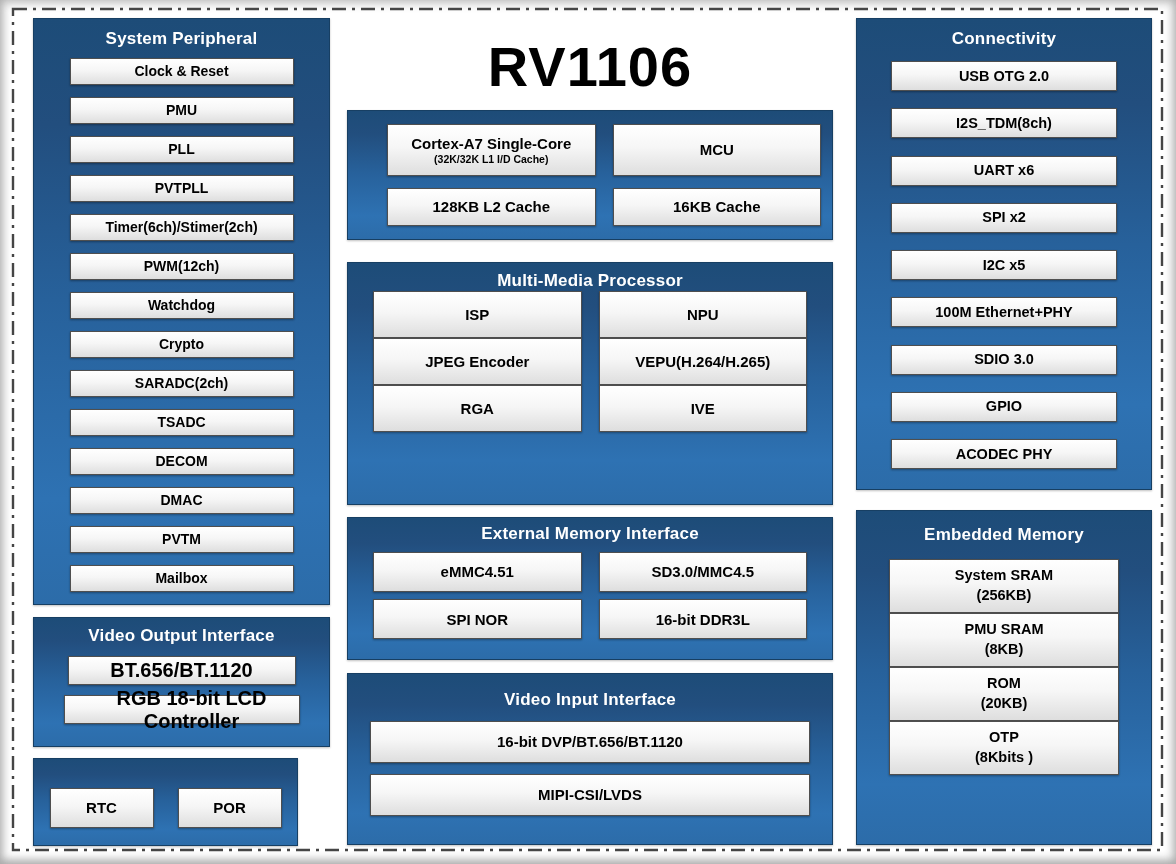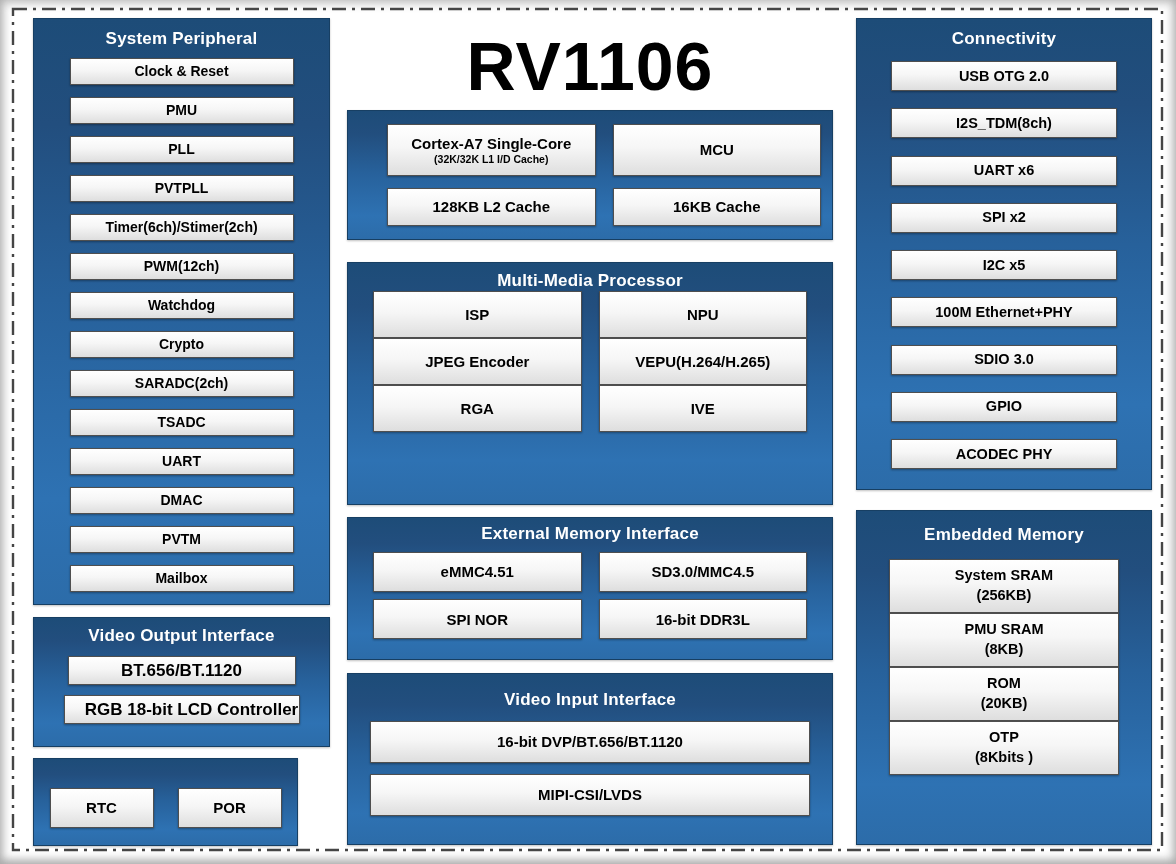--- a/index.html
+++ b/index.html
@@ -57,7 +57,7 @@
   #soc-title{
     position:absolute;left:347px;top:30px;width:486px;height:72px;
     display:flex;align-items:center;justify-content:center;
-    font-size:68px;font-weight:800;color:#000;letter-spacing:1px;
+    font-size:56px;font-weight:800;color:#000;letter-spacing:1px;
   }
   .grid2{display:grid;grid-template-columns:1fr 1fr;column-gap:17px;width:434px;}
 

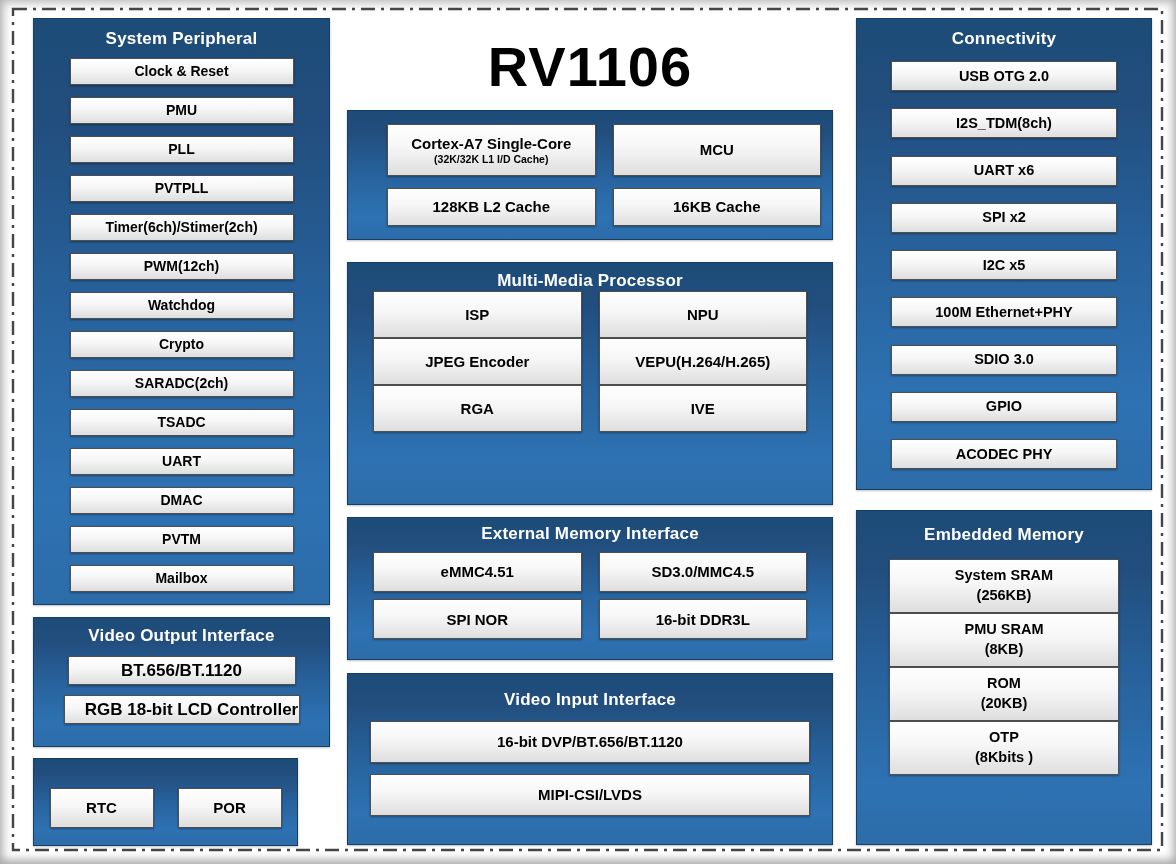--- a/index.html
+++ b/index.html
@@ -115,7 +115,7 @@
       <div class="wbox">Crypto</div>
       <div class="wbox">SARADC(2ch)</div>
       <div class="wbox">TSADC</div>
-      <div class="wbox">UART</div>
+      <div class="wbox">DECOM</div>
       <div class="wbox">DMAC</div>
       <div class="wbox">PVTM</div>
       <div class="wbox">Mailbox</div>

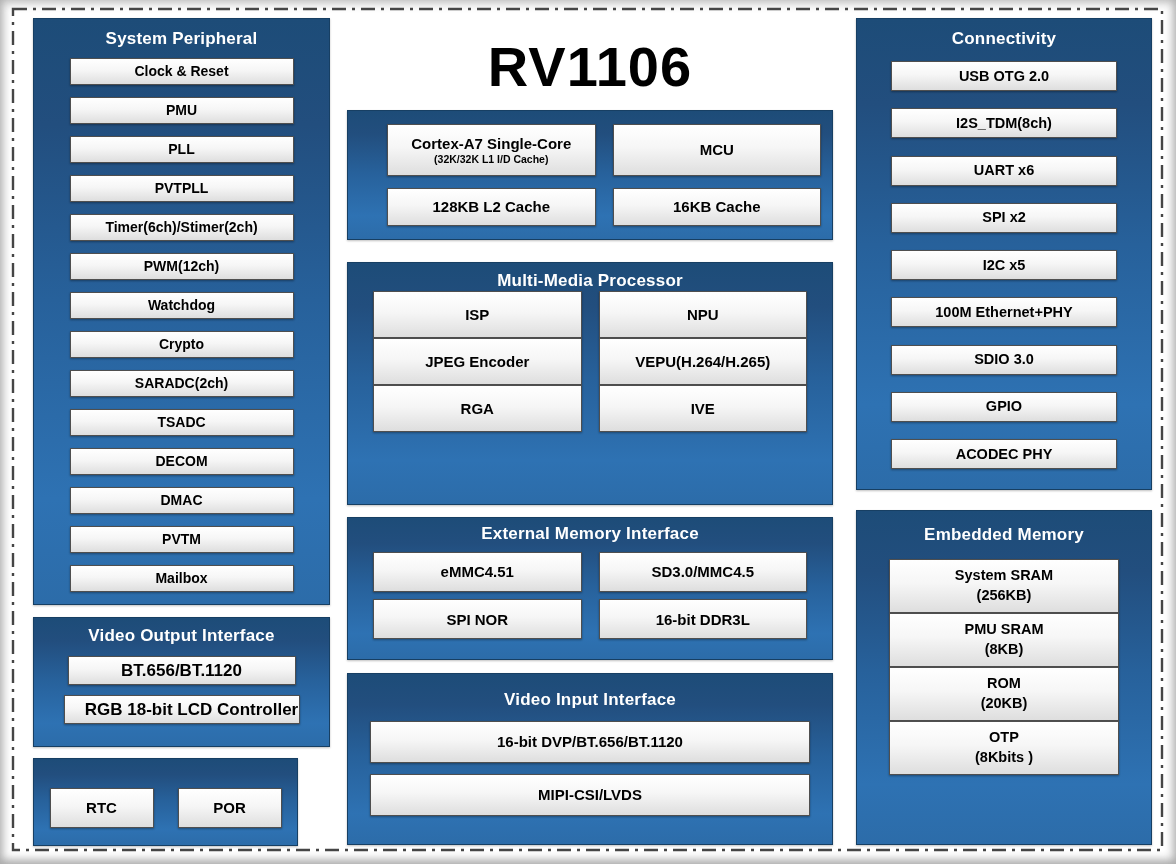--- a/index.html
+++ b/index.html
@@ -46,7 +46,7 @@
   #vo{left:33px;top:617px;width:297px;height:130px;padding:8px 0 12px 0;}
   #vo .items{flex:1;width:100%;display:flex;flex-direction:column;align-items:center;
     justify-content:space-evenly;}
-  #vo .wbox{width:228px;height:29px;font-size:17px;}
+  #vo .wbox{width:228px;height:29px;font-size:20px;}
   #vo .wbox.wide{width:236px;padding-left:20px;}
 
   #rp{left:33px;top:758px;width:265px;height:88px;justify-content:center;}

